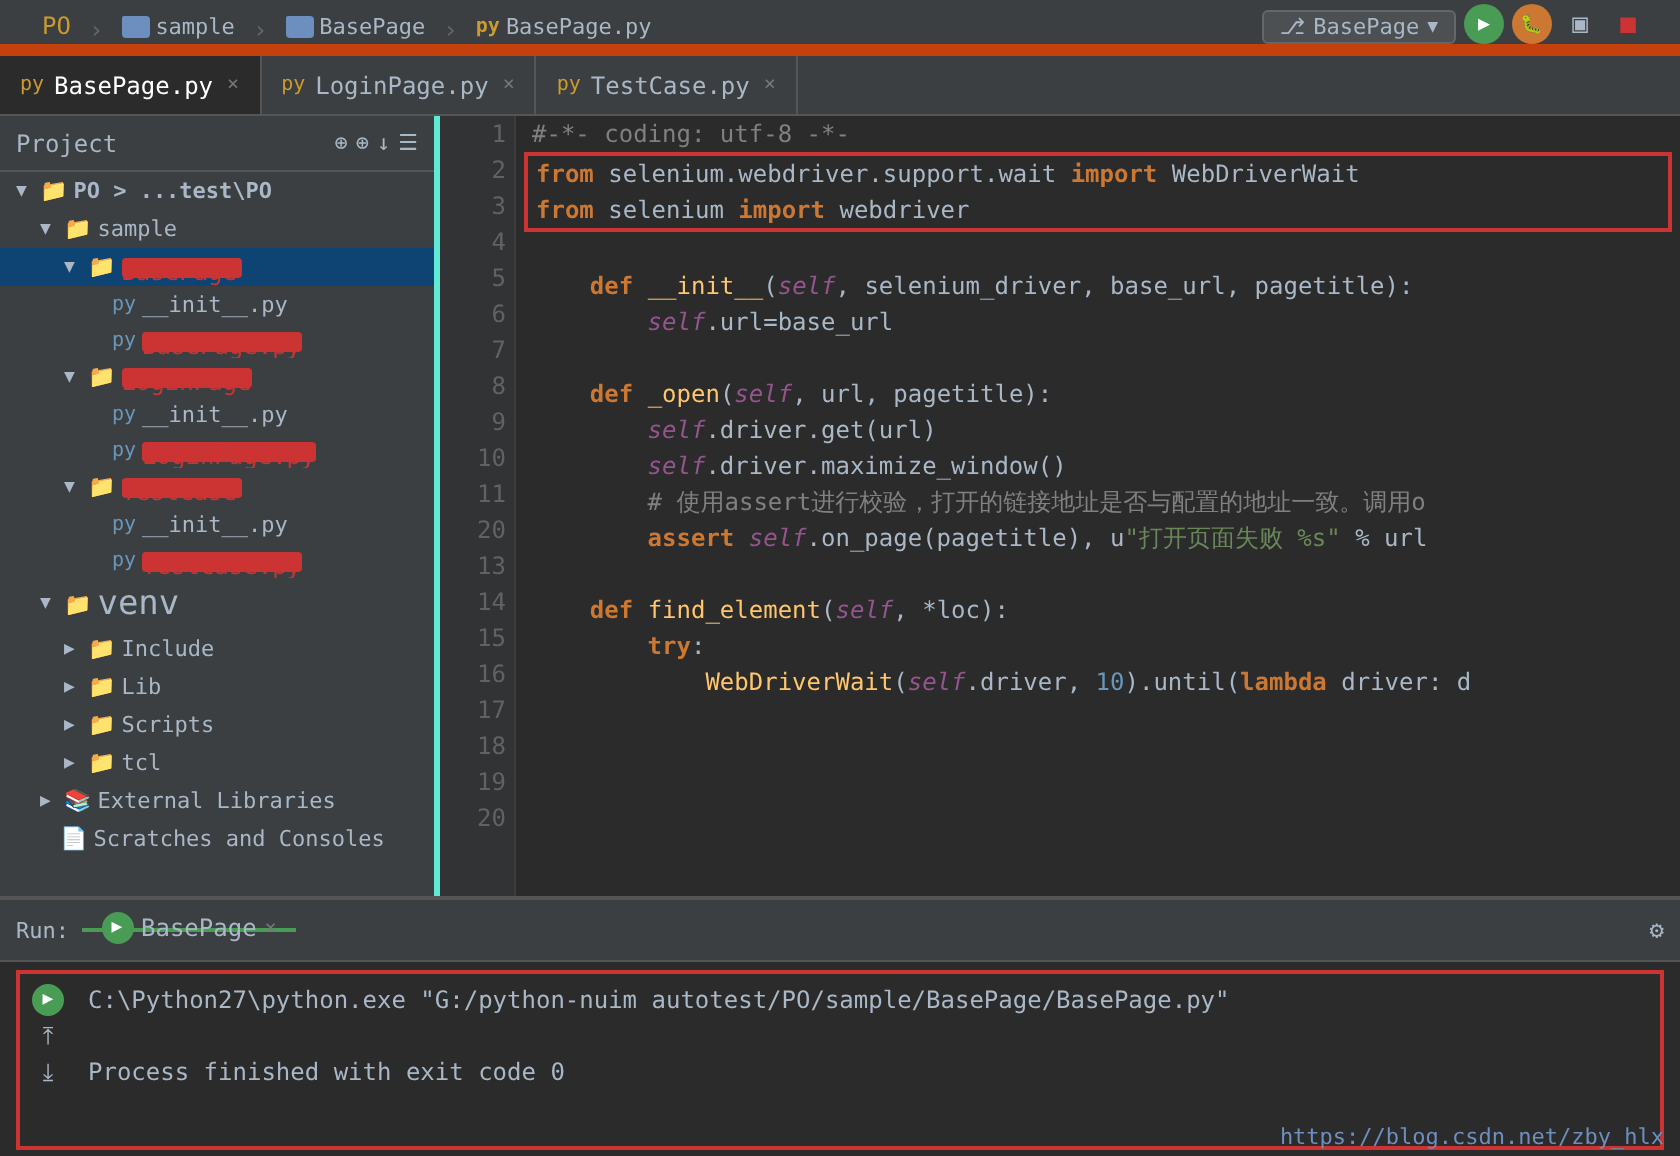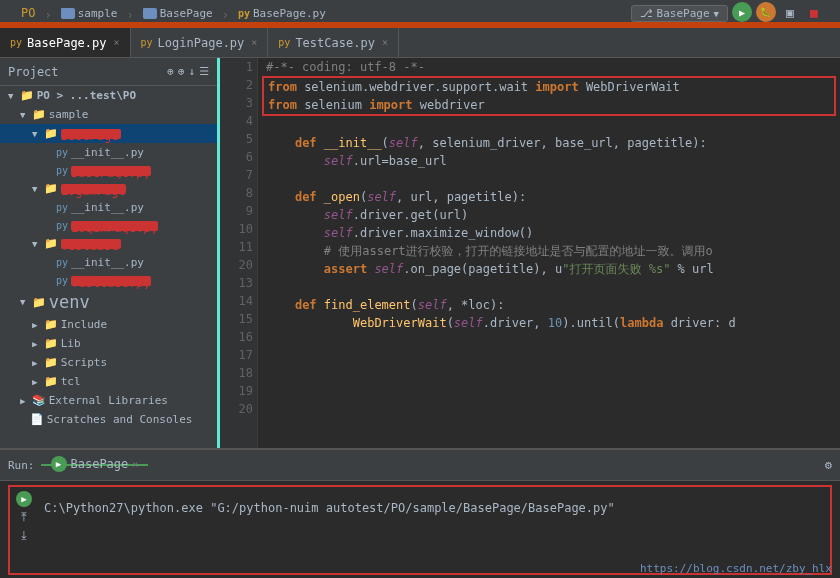--- a/index.html
+++ b/index.html
@@ -536,6 +536,7 @@
 
       <div class="code-line">    <span class="kw">def </span><span class="fn">find_element</span><span>(</span><span class="self-kw">self</span><span>, *loc):</span></div>
 
+      <div class="code-line">        <span class="kw">try</span><span>:</span></div>
 
       <div class="code-line">            <span class="fn">WebDriverWait</span><span>(</span><span class="self-kw">self</span><span>.driver, </span><span class="num">10</span><span>).until(</span><span class="kw">lambda </span><span>driver: d</span></div>
     </div>

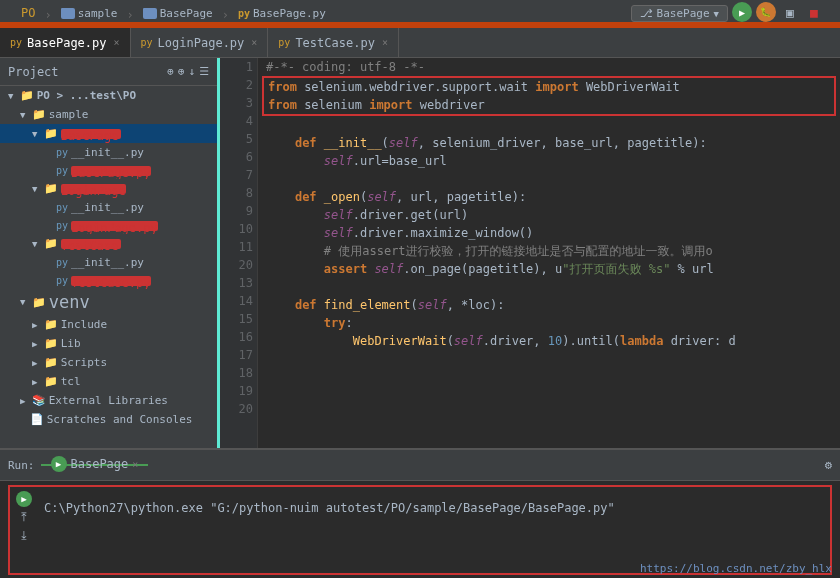--- a/index.html
+++ b/index.html
@@ -564,6 +564,7 @@
         <div>
           <div class="run-line">C:\Python27\python.exe "G:/python-nuim autotest/PO/sample/BasePage/BasePage.py"</div>
           <div class="run-line"> </div>
+          <div class="run-line">Process finished with exit code 0</div>
         </div>
       </div>
     </div>

